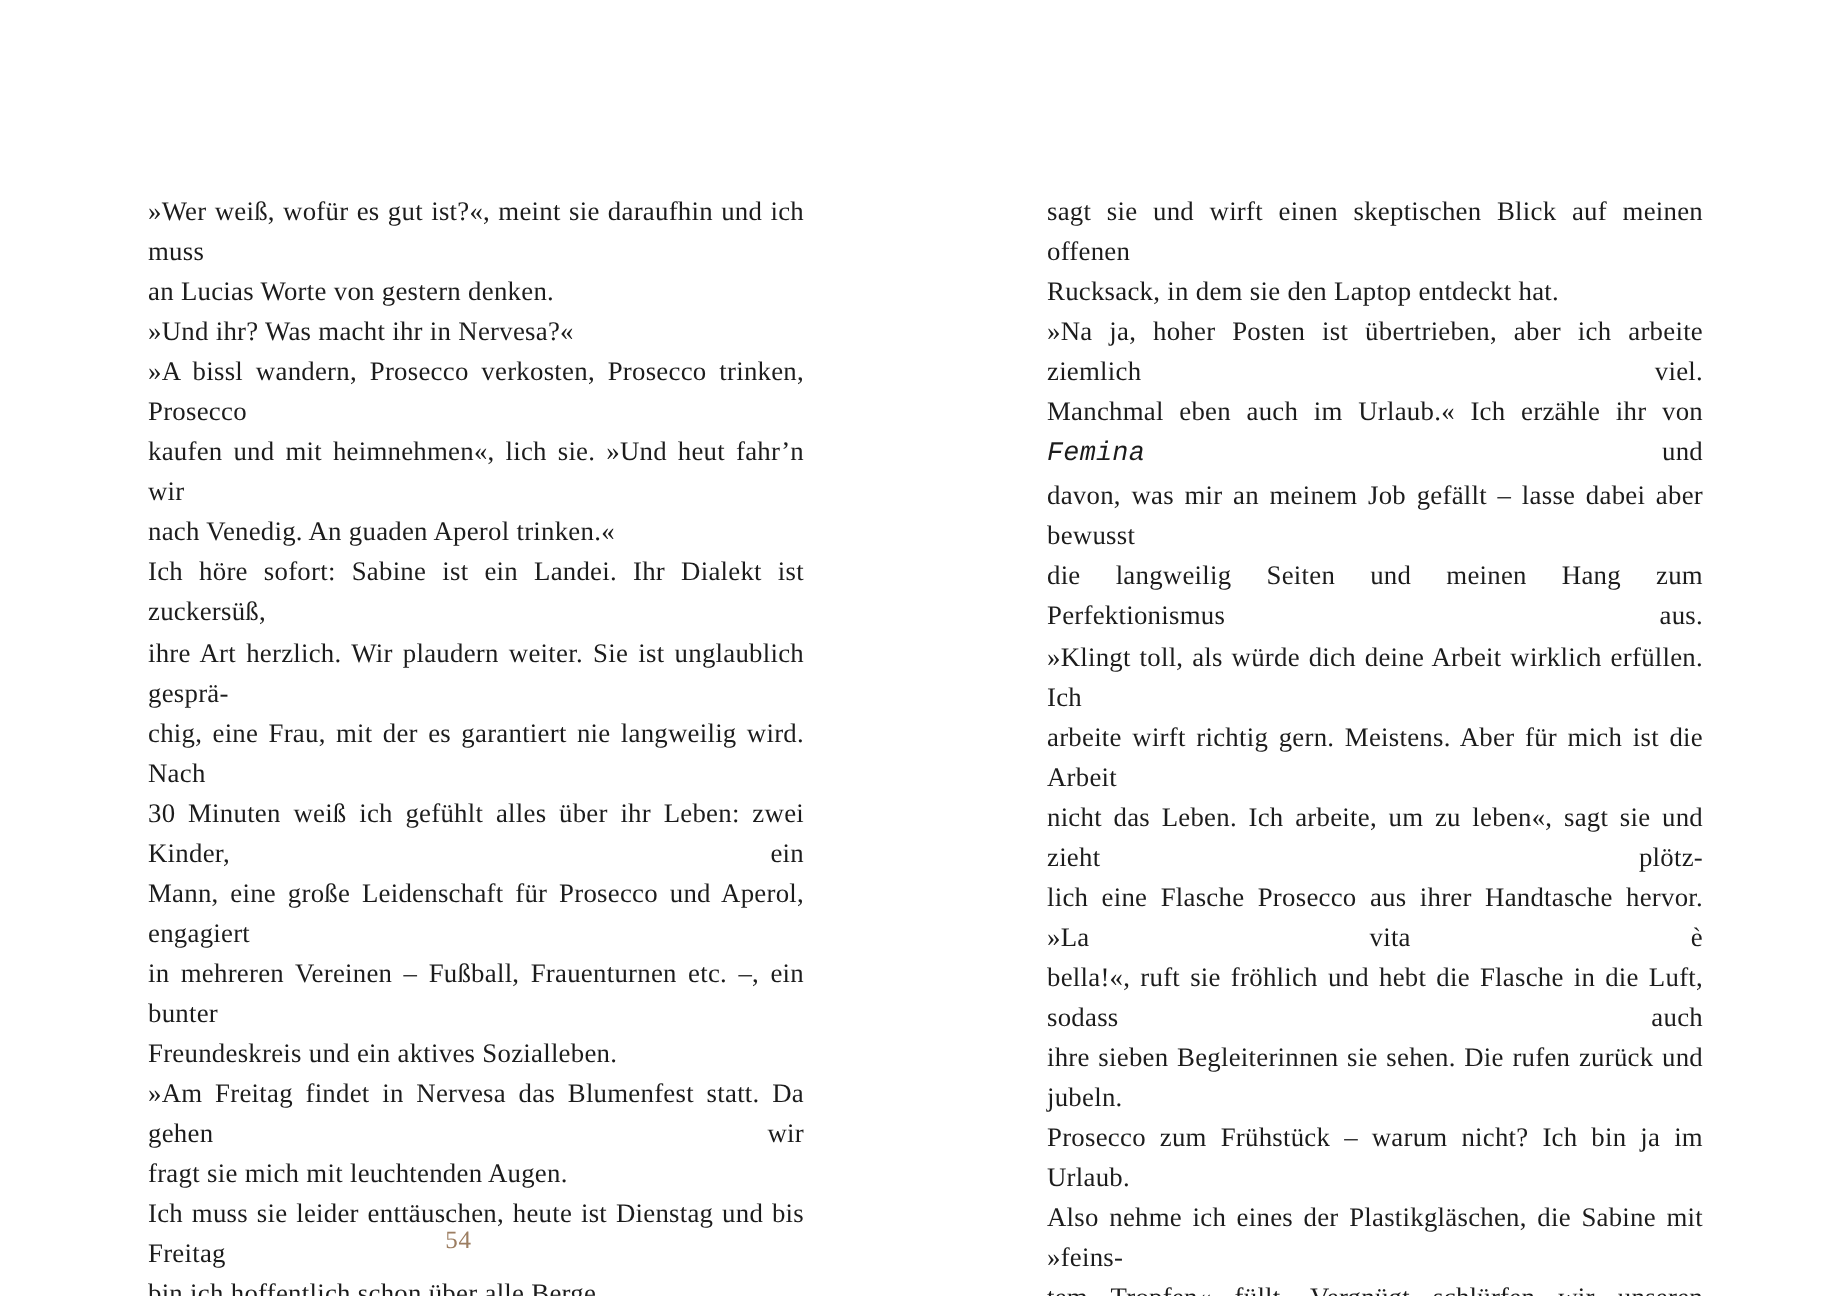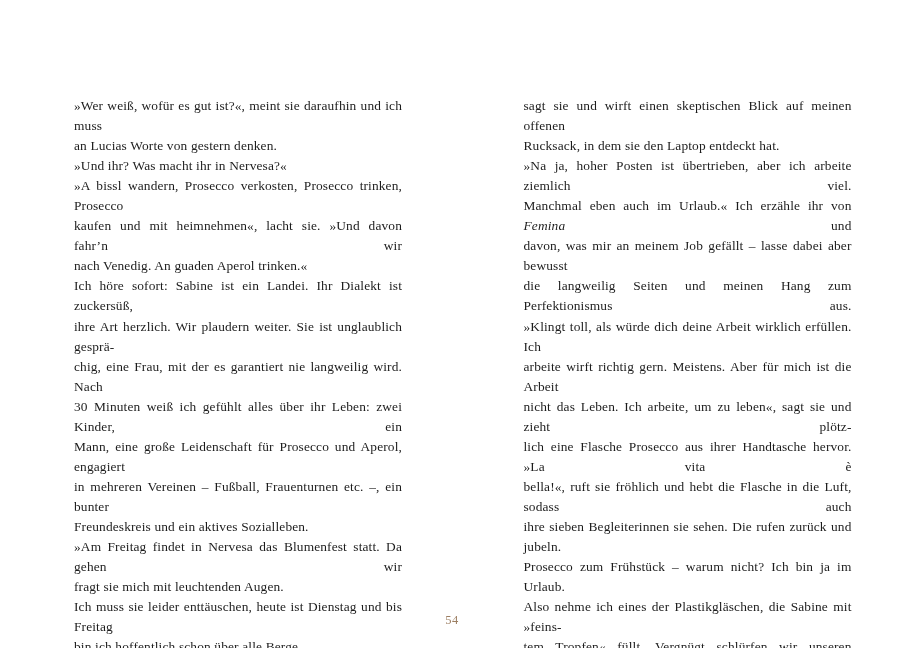--- a/index.html
+++ b/index.html
@@ -77,7 +77,7 @@
         <p>an Lucias Worte von gestern denken.</p>
         <p>»Und ihr? Was macht ihr in Nervesa?«</p>
         <p class="force-just">»A bissl wandern, Prosecco verkosten, Prosecco trinken, Prosecco</p>
-        <p class="force-just">kaufen und mit heimnehmen«, lacht sie. »Und davon fahr’n wir</p>
+        <p class="force-just">kaufen und mit heimnehmen«, lich sie. »Und heut fahr’n wir</p>
         <p>nach Venedig. An guaden Aperol trinken.«</p>
         <p class="force-just">Ich höre sofort: Sabine ist ein Landei. Ihr Dialekt ist zuckersüß,</p>
         <p class="force-just">ihre Art herzlich. Wir plaudern weiter. Sie ist unglaublich gesprä-</p>

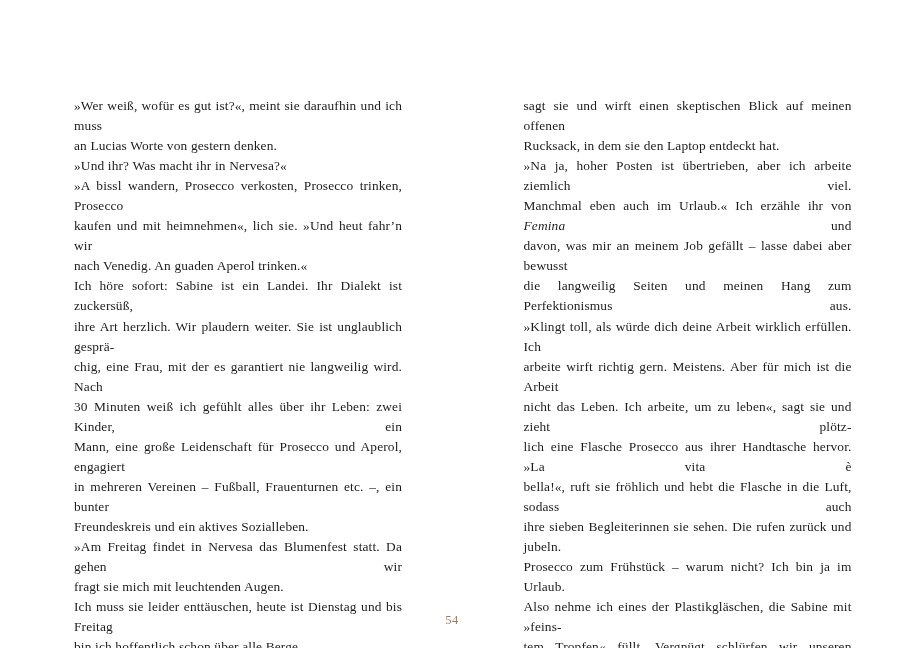--- a/index.html
+++ b/index.html
@@ -50,7 +50,7 @@
     letter-spacing: 0.01em;
     word-spacing: 0.005em;
   }
-  p em { font-style: italic; }
+  p em { font-style: italic; font-family: Liberation Mono, monospace; }
 
   
   p.force-just { text-align-last: justify; }

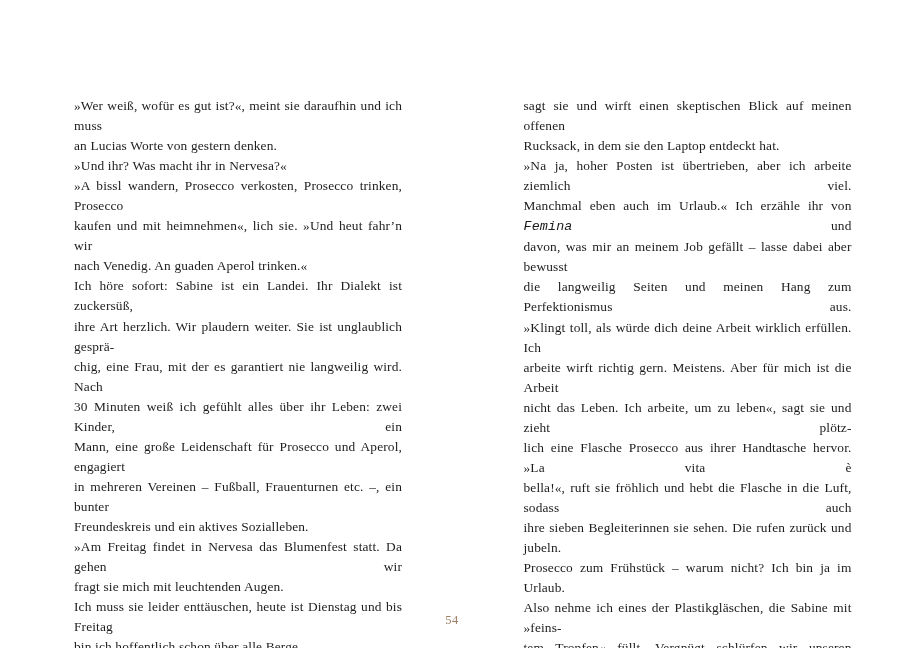--- a/index.html
+++ b/index.html
@@ -60,7 +60,7 @@
     left: 0;
     right: 0;
     top: 579px;
-    text-align: right;
+    text-align: center;
     font-size: 12.5px;
     color: #9c7e62;
     letter-spacing: 0.03em;

